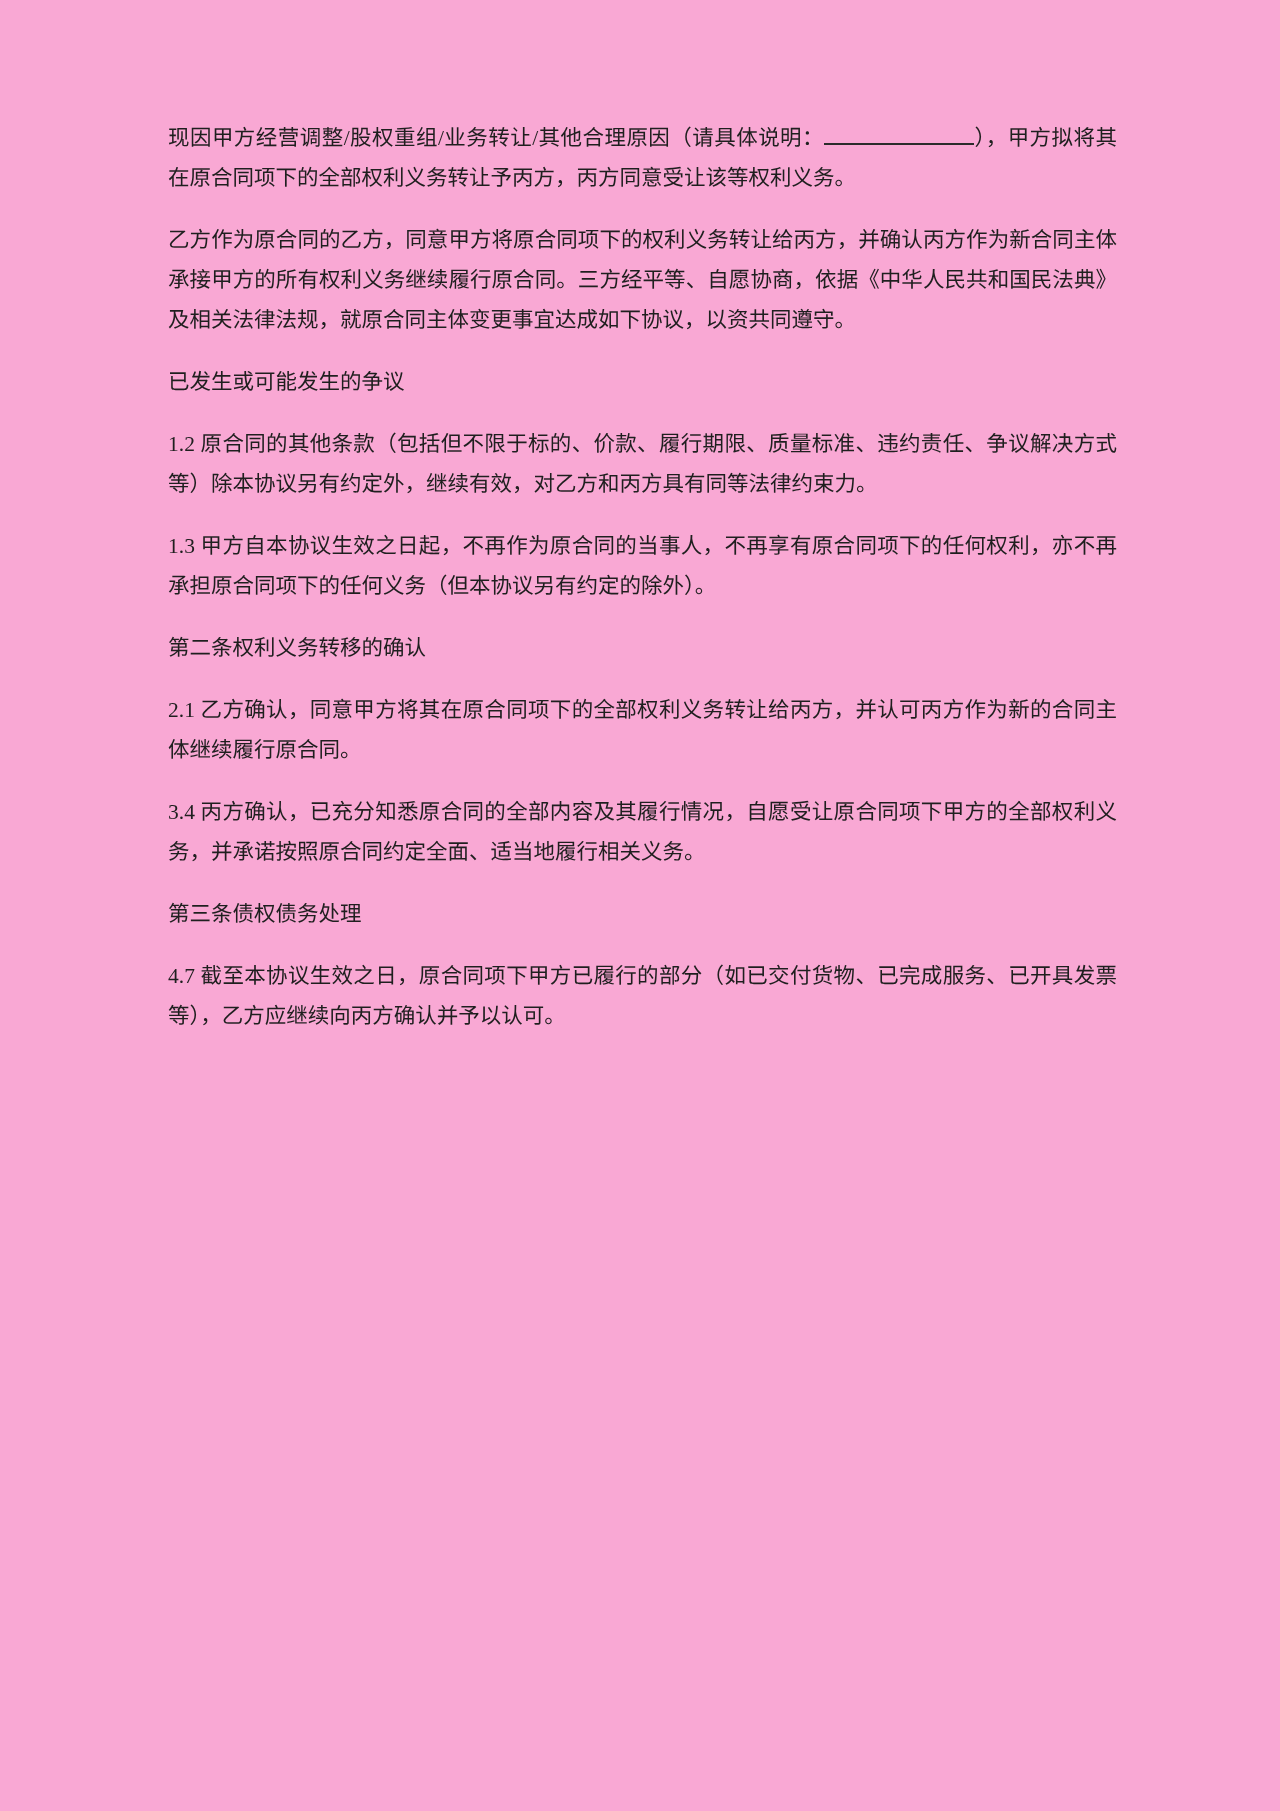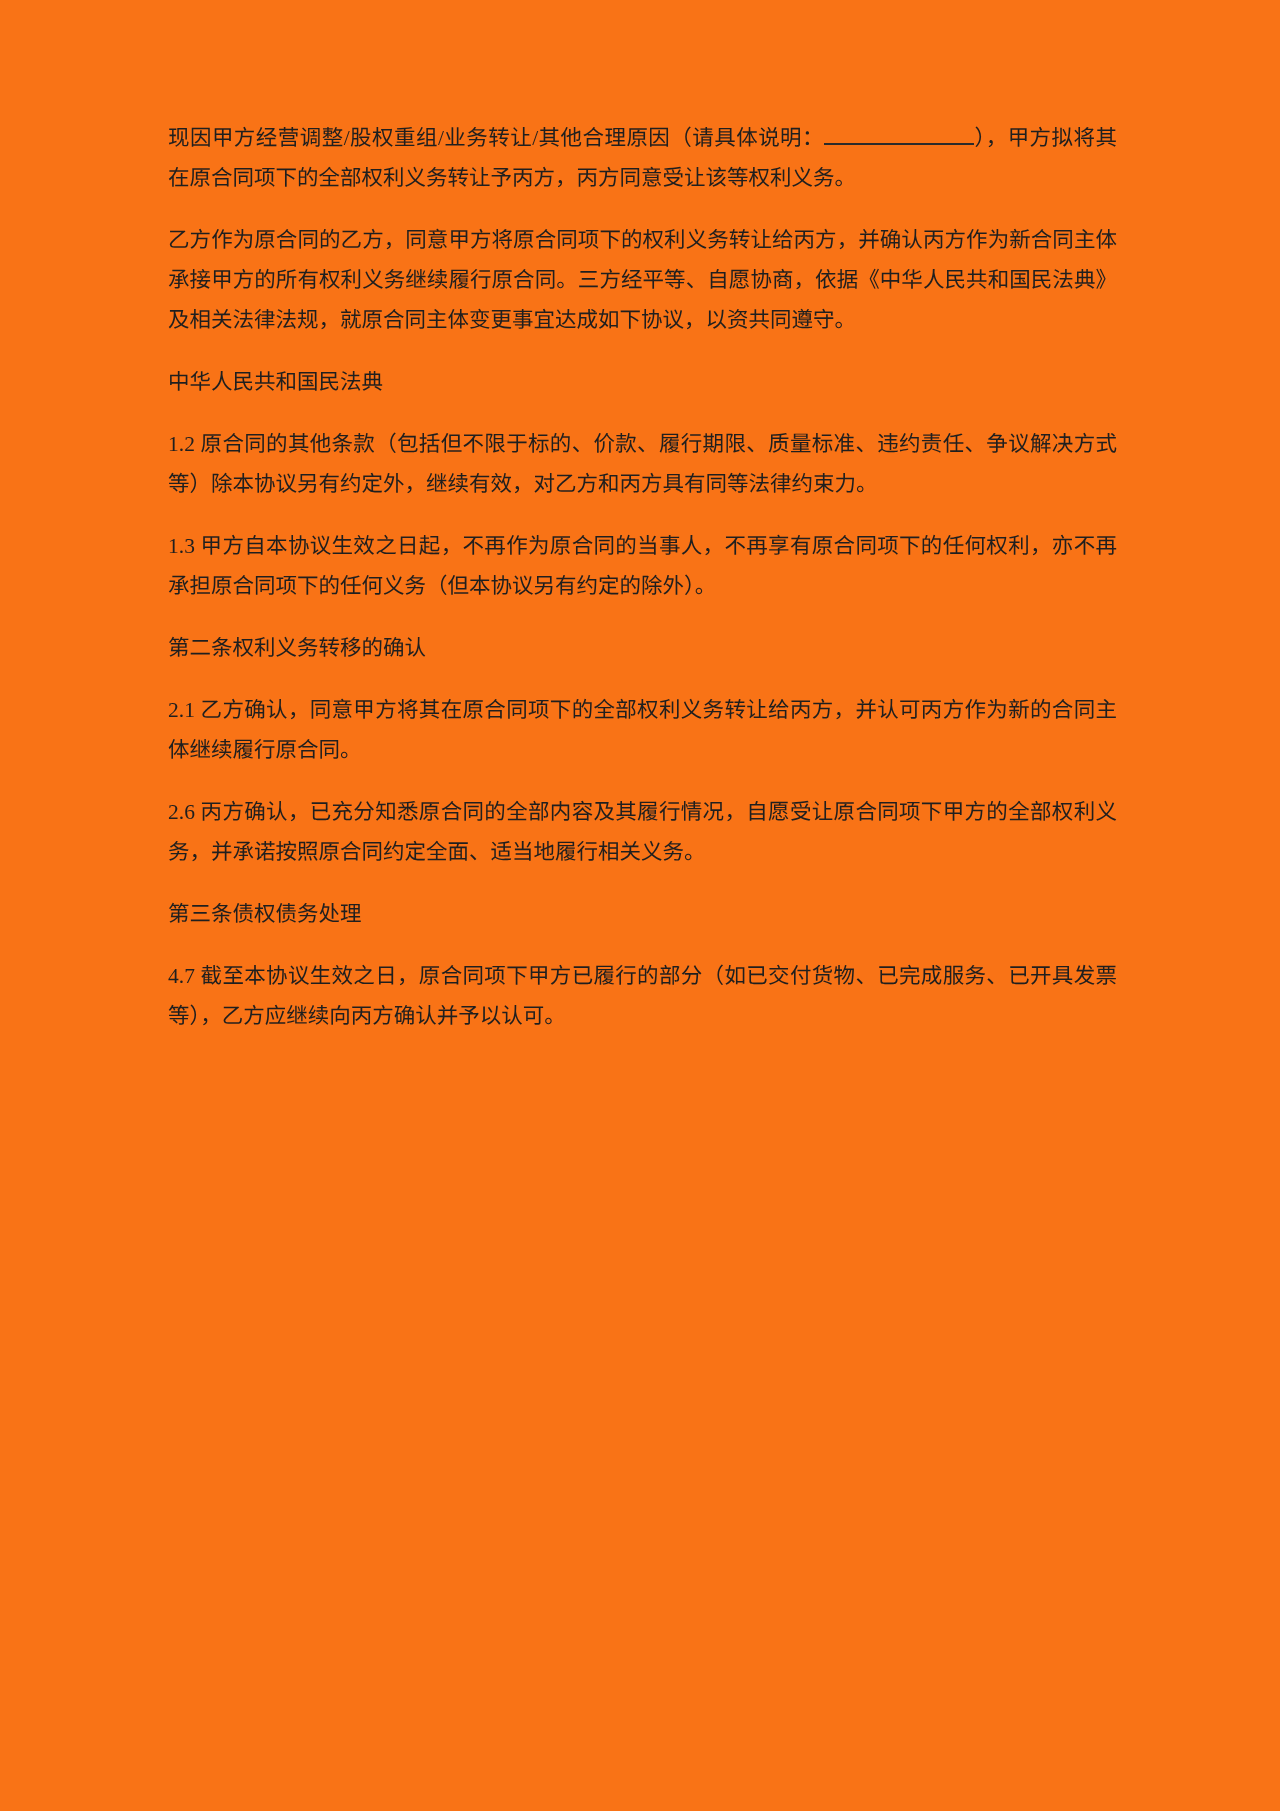--- a/index.html
+++ b/index.html
@@ -18,7 +18,7 @@
     width: 1280px;
     height: 1811px;
     padding: 118px 163px 60px 168px;
-    background: #f97316;
+    background: #f9a8d4;
     color: #1f1f1f;
   }
   .doc-body {

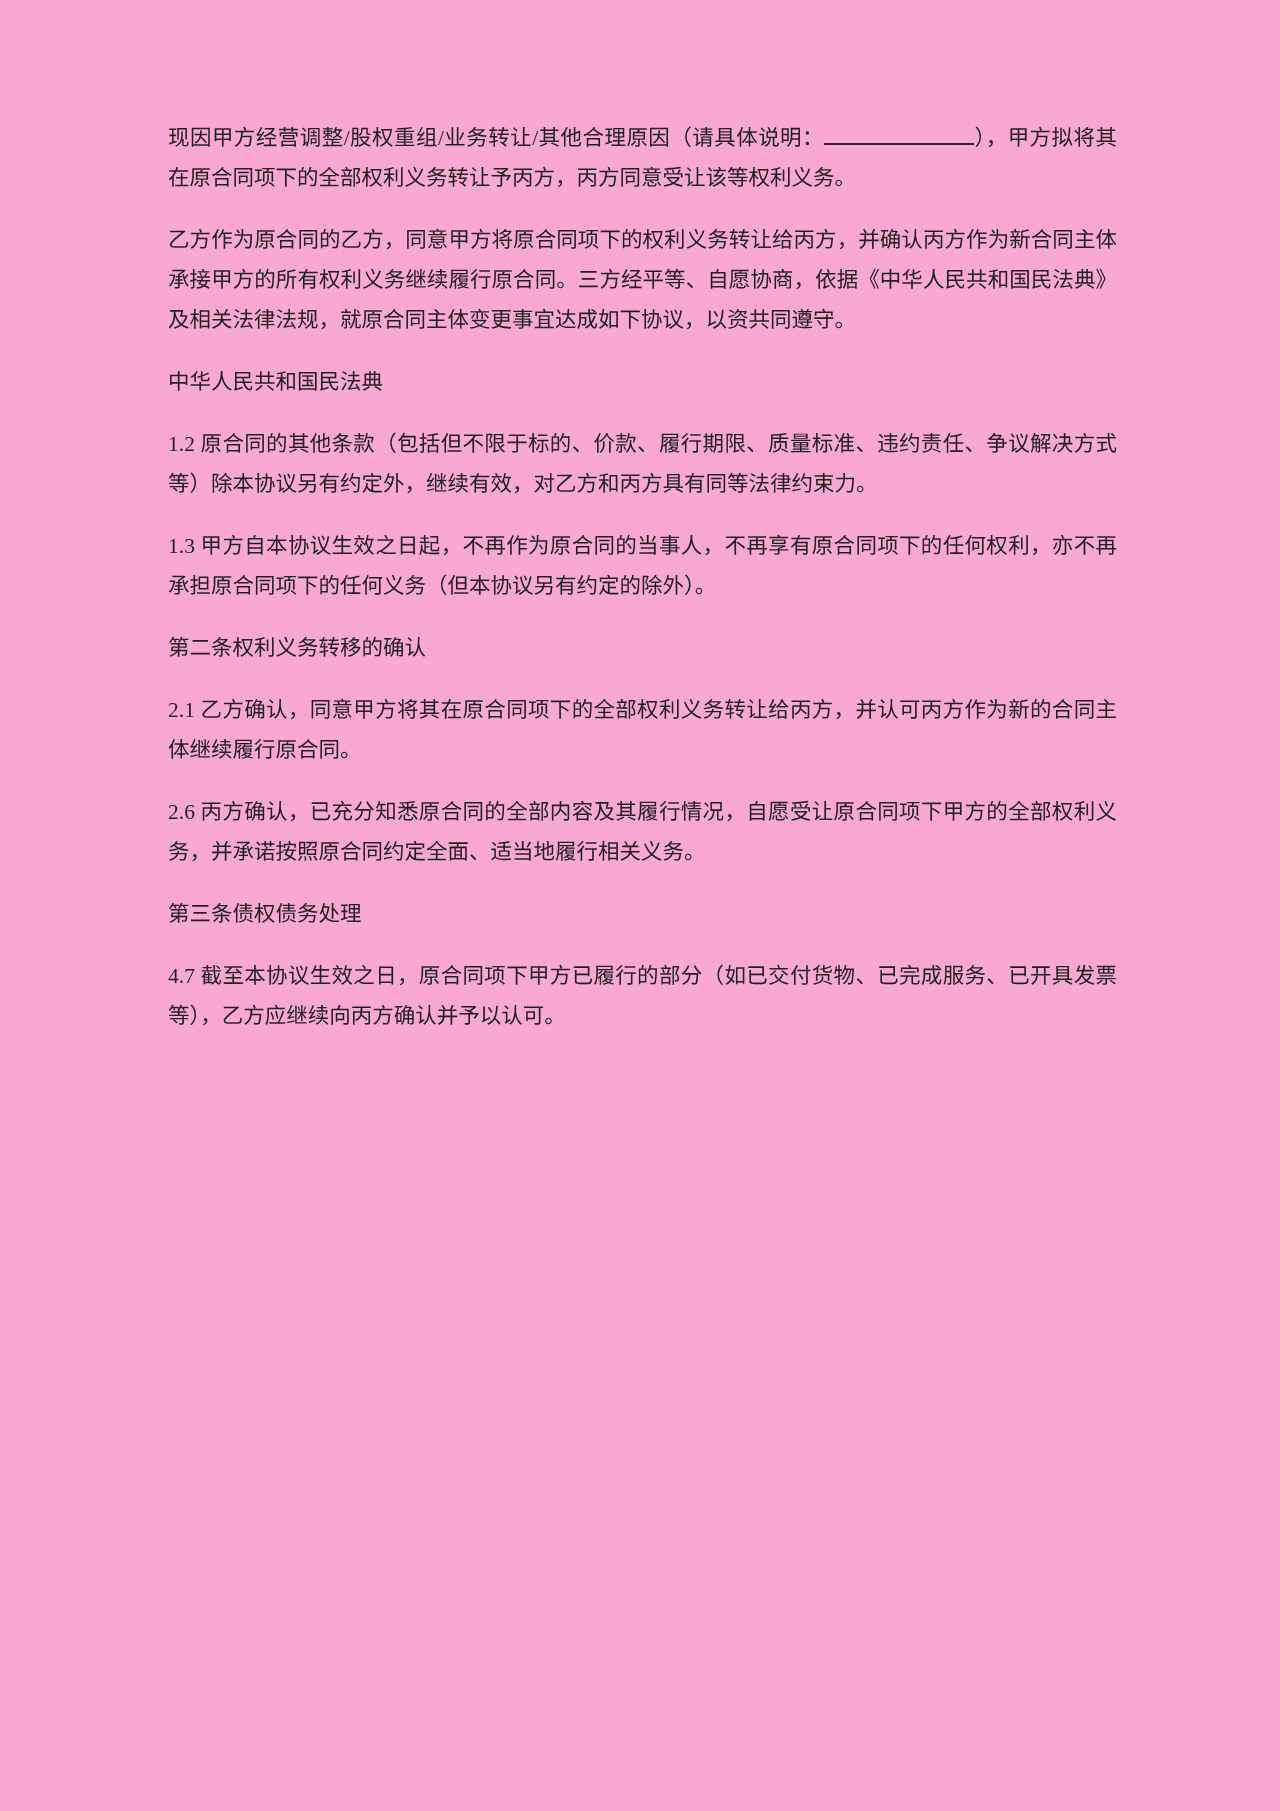--- a/index.html
+++ b/index.html
@@ -49,7 +49,7 @@
   <div class="doc-body">
       <p class="para"><span>现因甲方经营调整/股权重组/业务转让/其他合理原因（请具体说明：</span><span class="blank-line"></span><span>），甲方拟将其在原合同项下的全部权利义务转让予丙方，丙方同意受让该等权利义务。</span></p>
       <p class="para">乙方作为原合同的乙方，同意甲方将原合同项下的权利义务转让给丙方，并确认丙方作为新合同主体承接甲方的所有权利义务继续履行原合同。三方经平等、自愿协商，依据《中华人民共和国民法典》及相关法律法规，就原合同主体变更事宜达成如下协议，以资共同遵守。</p>
-      <p class="heading">中华人民共和国民法典</p>
+      <p class="heading">已发生或可能发生的争议</p>
       <p class="para">1.2 原合同的其他条款（包括但不限于标的、价款、履行期限、质量标准、违约责任、争议解决方式等）除本协议另有约定外，继续有效，对乙方和丙方具有同等法律约束力。</p>
       <p class="para">1.3 甲方自本协议生效之日起，不再作为原合同的当事人，不再享有原合同项下的任何权利，亦不再承担原合同项下的任何义务（但本协议另有约定的除外）。</p>
       <p class="heading">第二条权利义务转移的确认</p>

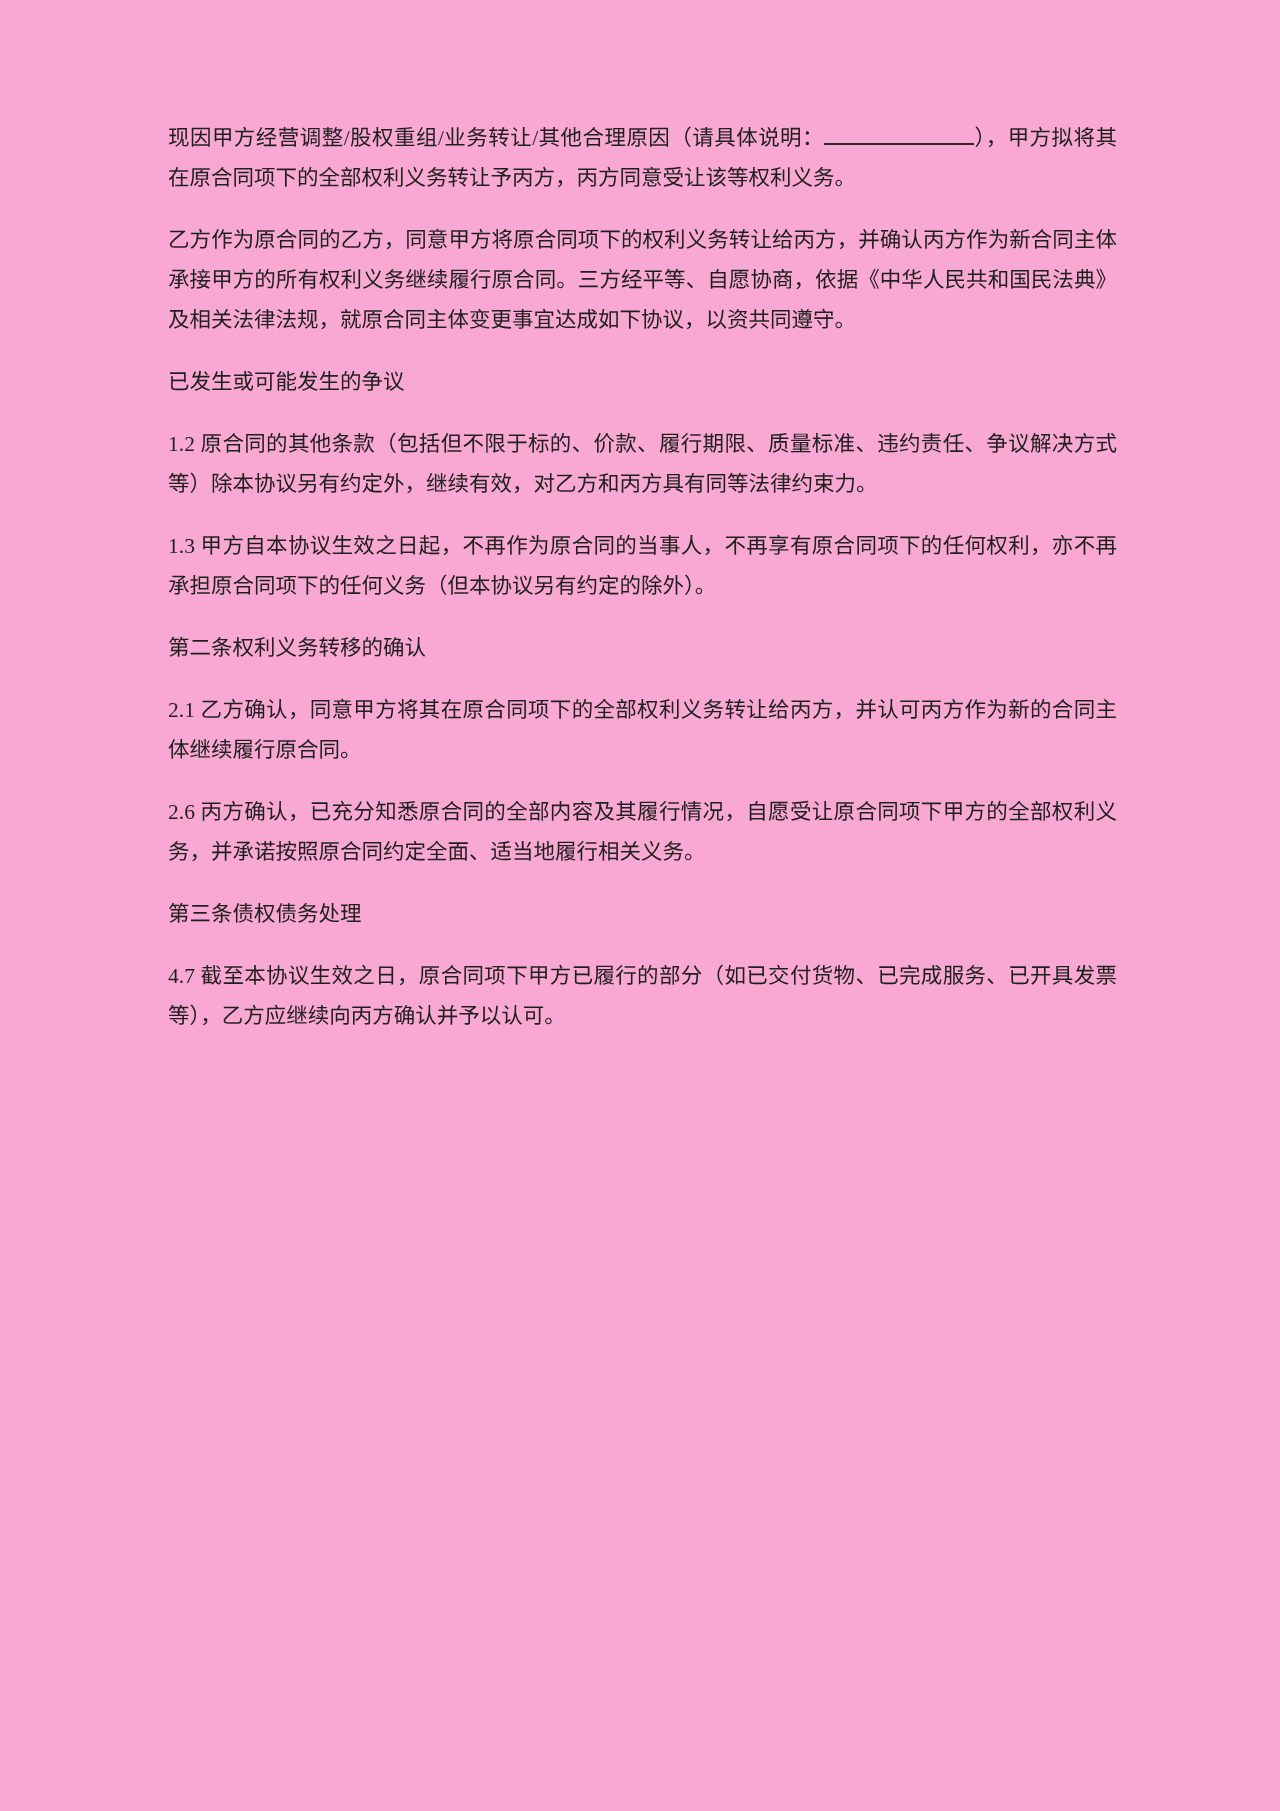--- a/index.html
+++ b/index.html
@@ -54,7 +54,7 @@
       <p class="para">1.3 甲方自本协议生效之日起，不再作为原合同的当事人，不再享有原合同项下的任何权利，亦不再承担原合同项下的任何义务（但本协议另有约定的除外）。</p>
       <p class="heading">第二条权利义务转移的确认</p>
       <p class="para">2.1 乙方确认，同意甲方将其在原合同项下的全部权利义务转让给丙方，并认可丙方作为新的合同主体继续履行原合同。</p>
-      <p class="para">2.6 丙方确认，已充分知悉原合同的全部内容及其履行情况，自愿受让原合同项下甲方的全部权利义务，并承诺按照原合同约定全面、适当地履行相关义务。</p>
+      <p class="para">3.4 丙方确认，已充分知悉原合同的全部内容及其履行情况，自愿受让原合同项下甲方的全部权利义务，并承诺按照原合同约定全面、适当地履行相关义务。</p>
       <p class="heading">第三条债权债务处理</p>
       <p class="para">4.7 截至本协议生效之日，原合同项下甲方已履行的部分（如已交付货物、已完成服务、已开具发票等），乙方应继续向丙方确认并予以认可。</p>
     </div>

